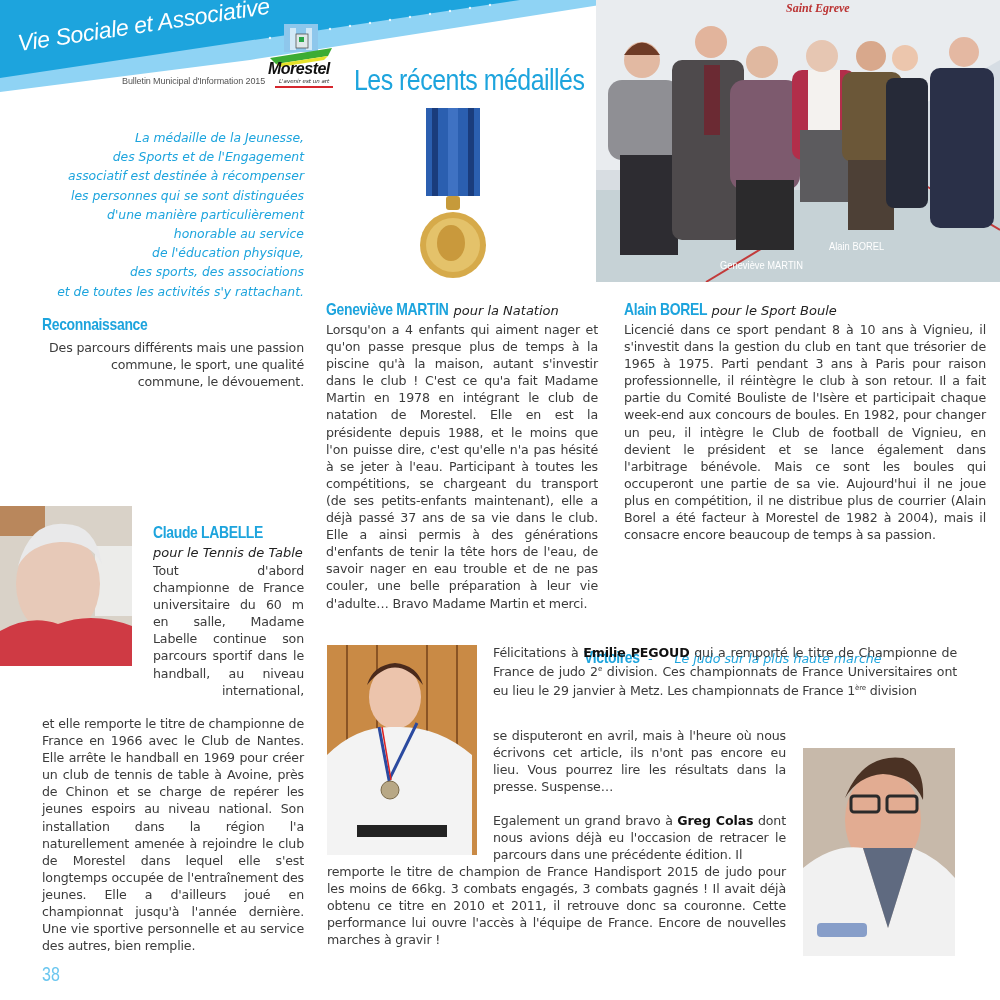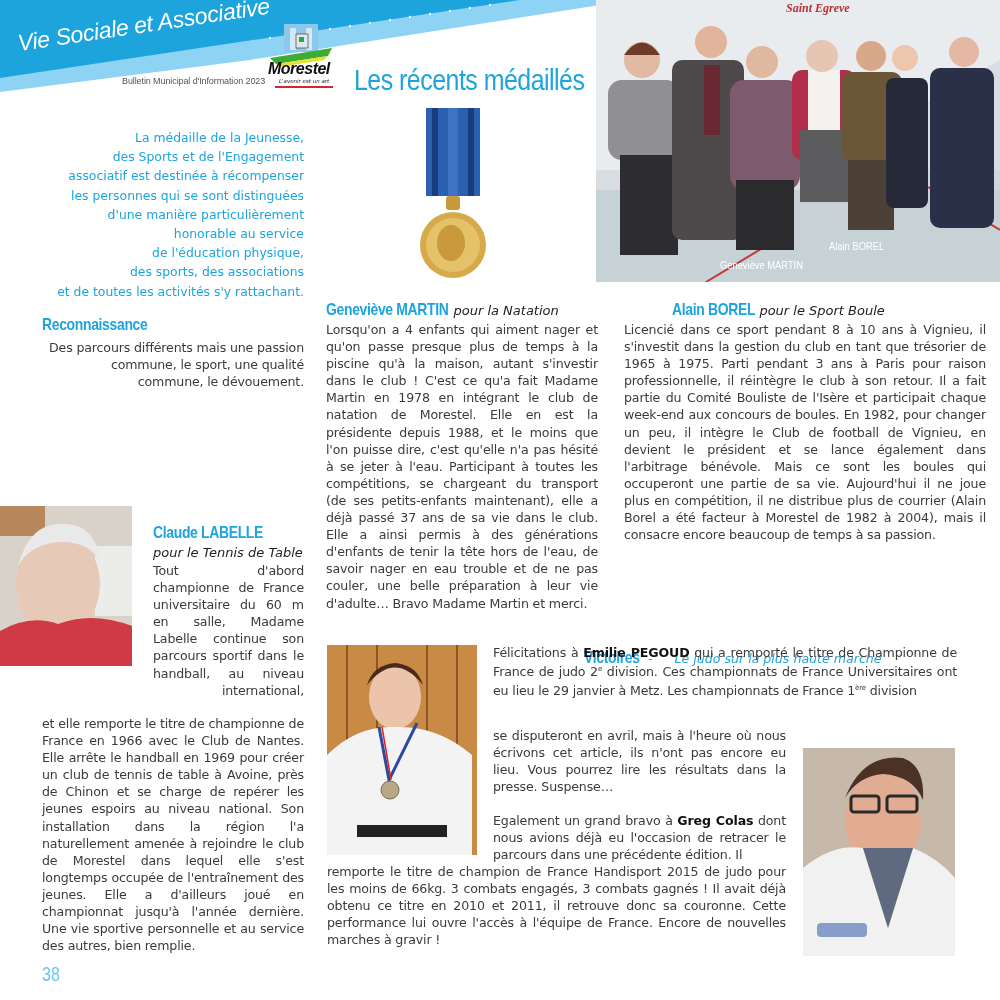--- a/index.html
+++ b/index.html
@@ -88,7 +88,7 @@
   </g>
 </svg>
 <div id="section-title" class="abs">Vie Sociale et Associative</div>
-<div id="bulletin" class="abs">Bulletin Municipal d'Information 2023</div>
+<div id="bulletin" class="abs">Bulletin Municipal d'Information 2015</div>
 
 <svg id="logo" class="abs" viewBox="0 0 72 70">
   <rect x="18" y="2" width="34" height="28" fill="#8ec7ec"></rect>

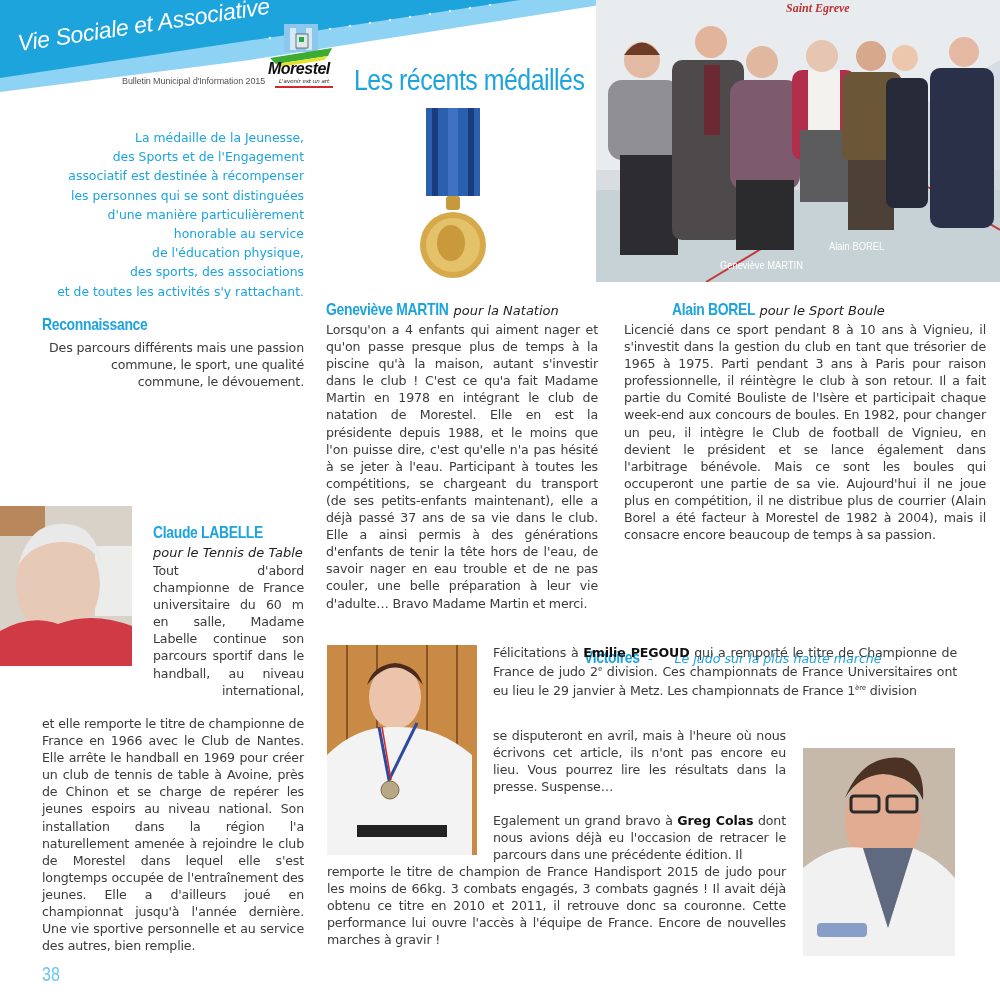--- a/index.html
+++ b/index.html
@@ -22,7 +22,7 @@
   #page-title { left:354px; top:64px; font-family:"Liberation Sans", sans-serif; font-size:29px; color:#1da4dd; letter-spacing:-0.6px; transform:scaleX(0.86); transform-origin:left top; }
 
   
-  #intro { left:40px; top:128px; width:264px; text-align:right; color:#1da4dd; font-size:12.4px; line-height:19.2px; }
+  #intro { left:40px; top:128px; width:264px; text-align:right; font-style:italic; color:#1da4dd; font-size:12.4px; line-height:19.2px; }
 
   .heading { font-family:"Liberation Sans", sans-serif; font-weight:bold; color:#1da4dd; font-size:17px; letter-spacing:-0.4px; transform:scaleX(0.82); transform-origin:left top; white-space:nowrap; }
   .sub-italic { font-style:italic; color:#222; font-size:13px; }

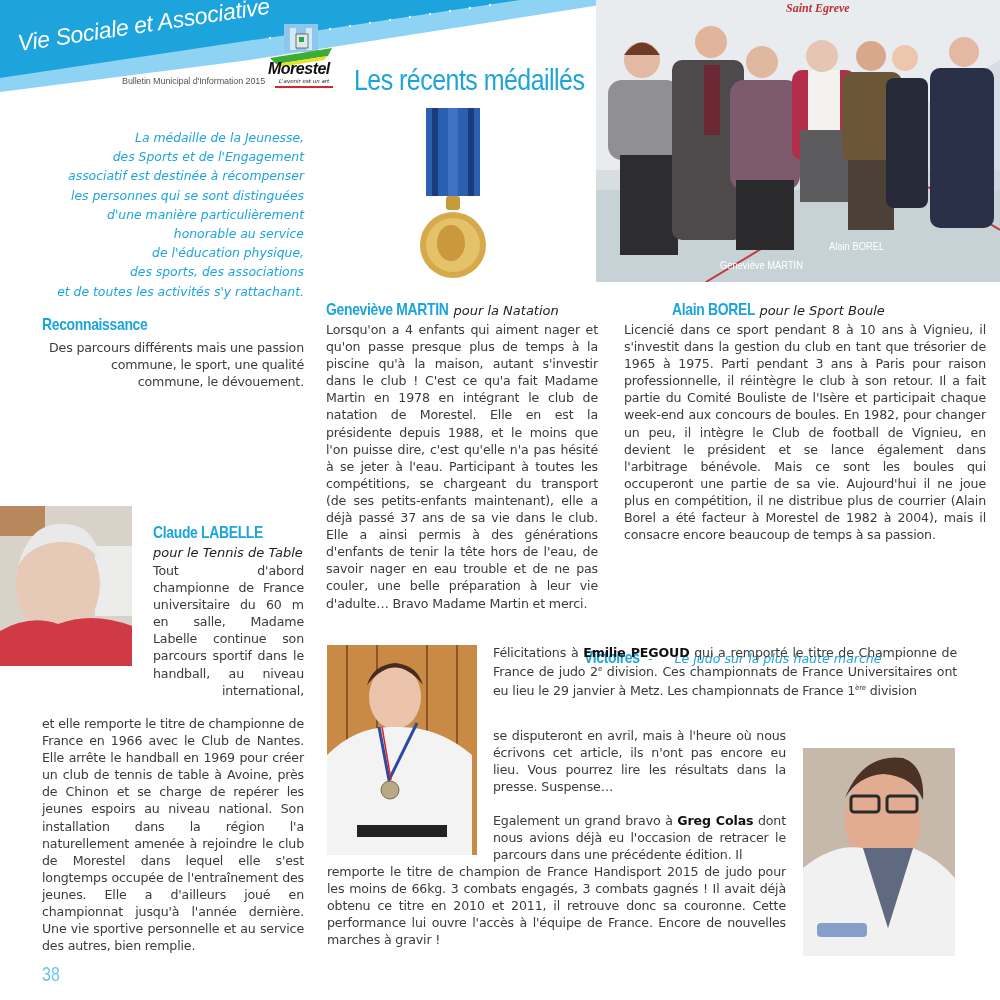--- a/index.html
+++ b/index.html
@@ -51,7 +51,7 @@
   #cap-martin { left:720px; top:259px; }
 
   
-  #borel-head { left:624px; top:300px;margin-left:48px; }
+  #borel-head { left:624px; top:300px; }
   #borel-text { left:624px; top:321px; width:362px; }
 
   

